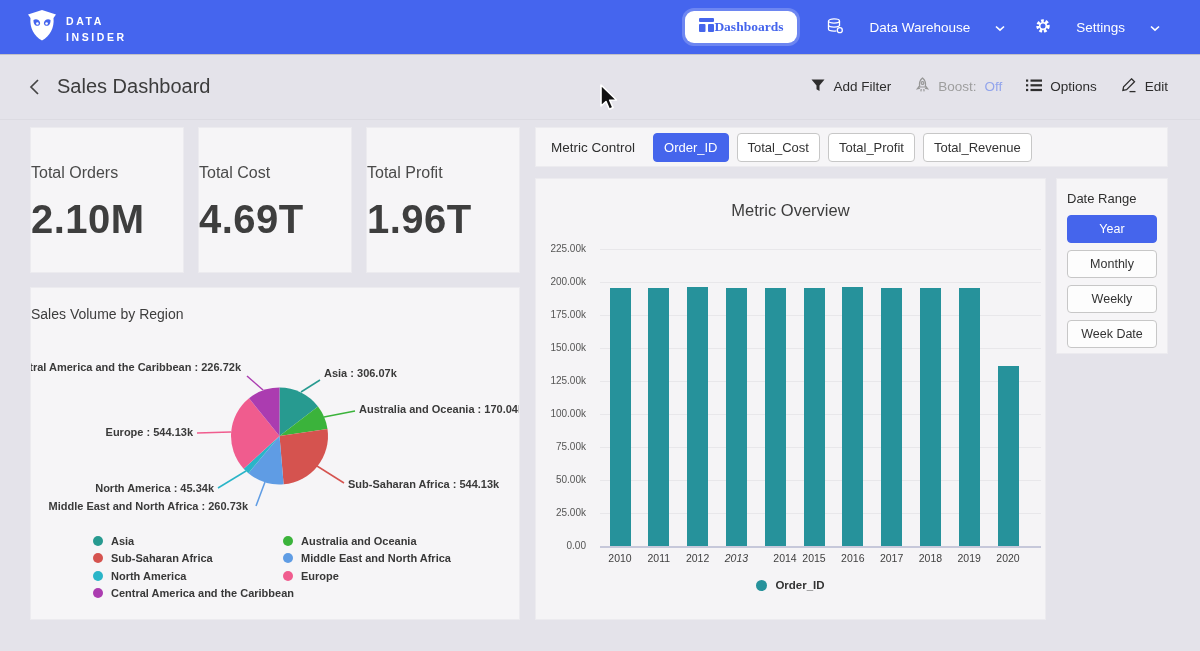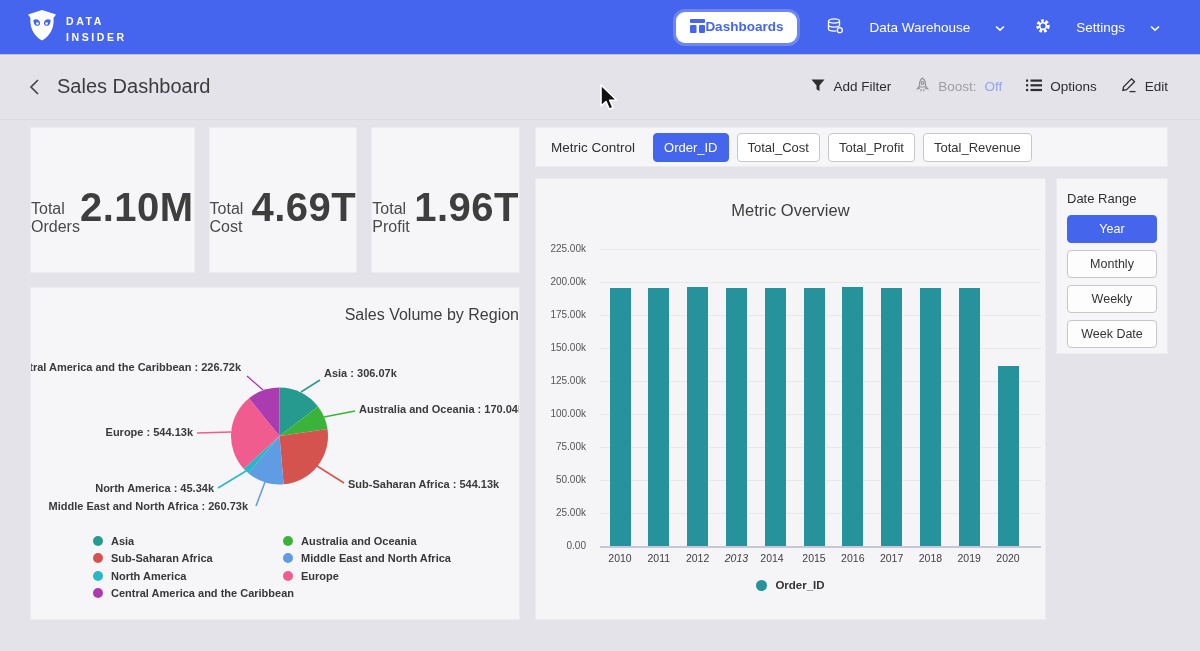--- a/index.html
+++ b/index.html
@@ -13,9 +13,9 @@
   .brand{display:flex;align-items:flex-end;gap:9px}
   .brand-text{color:#fff;font-size:10.5px;font-weight:bold;letter-spacing:2.6px;line-height:1.5}
   .nav{display:flex;align-items:center;gap:30px}
-  .pill{display:flex;background:#fff;color:#4565ec;font-weight:bold;
+  .pill{display:flex;align-items:center;background:#fff;color:#4565ec;font-weight:bold;
     font-size:13.5px;padding:7px 14px;border-radius:9px;border:none;cursor:pointer;
-    box-shadow:0 0 0 3px rgba(255,255,255,.22);font-family:Liberation Sans, sans-serif}
+    box-shadow:0 0 0 3px rgba(255,255,255,.22);font-family:Liberation Serif, serif}
   .navlink{display:flex;align-items:center;gap:25px;color:#fff;font-size:13.5px;cursor:pointer}
 
   

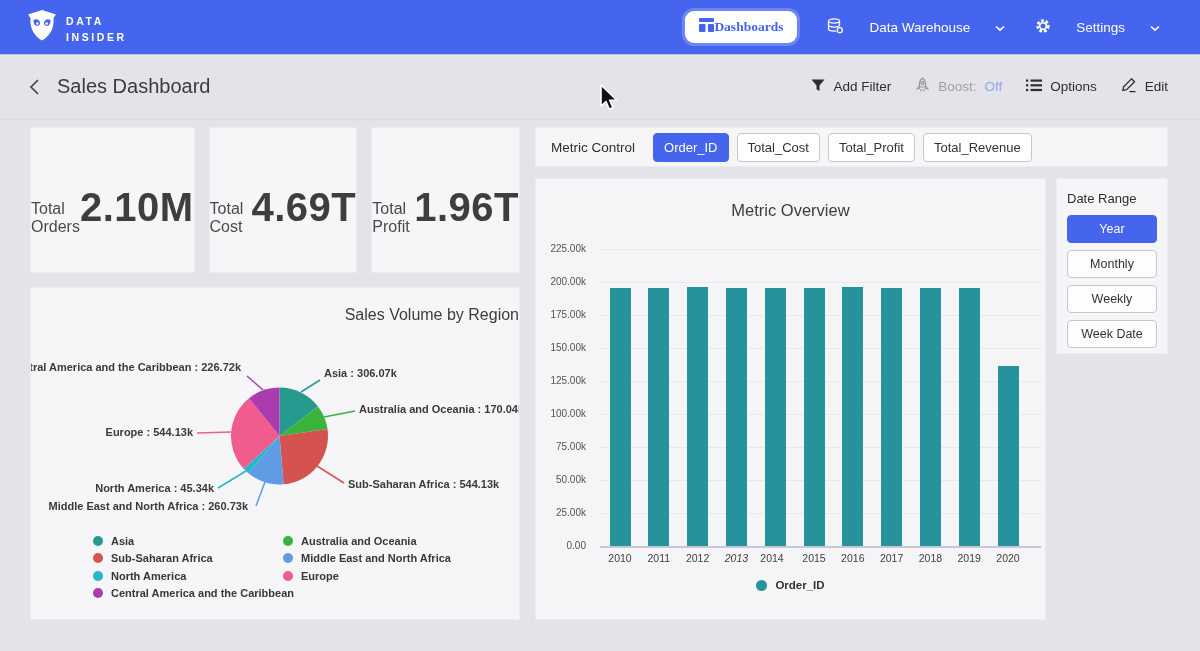--- a/index.html
+++ b/index.html
@@ -32,7 +32,7 @@
   
   .kpis{position:absolute;left:30px;top:127px;width:490px;display:flex;gap:14px}
   .kpi{flex:1;height:146px;background:#f6f5f7;border:1px solid #ecebef;display:flex;
-    flex-direction:row;align-items:center}
+    flex-direction:column;}
   .kpi-label{margin-top:36px;font-size:16px;color:#4a4a4a}
   .kpi-value{margin-top:15px;font-size:40px;font-weight:bold;color:#3e3e3e;letter-spacing:.5px}
 

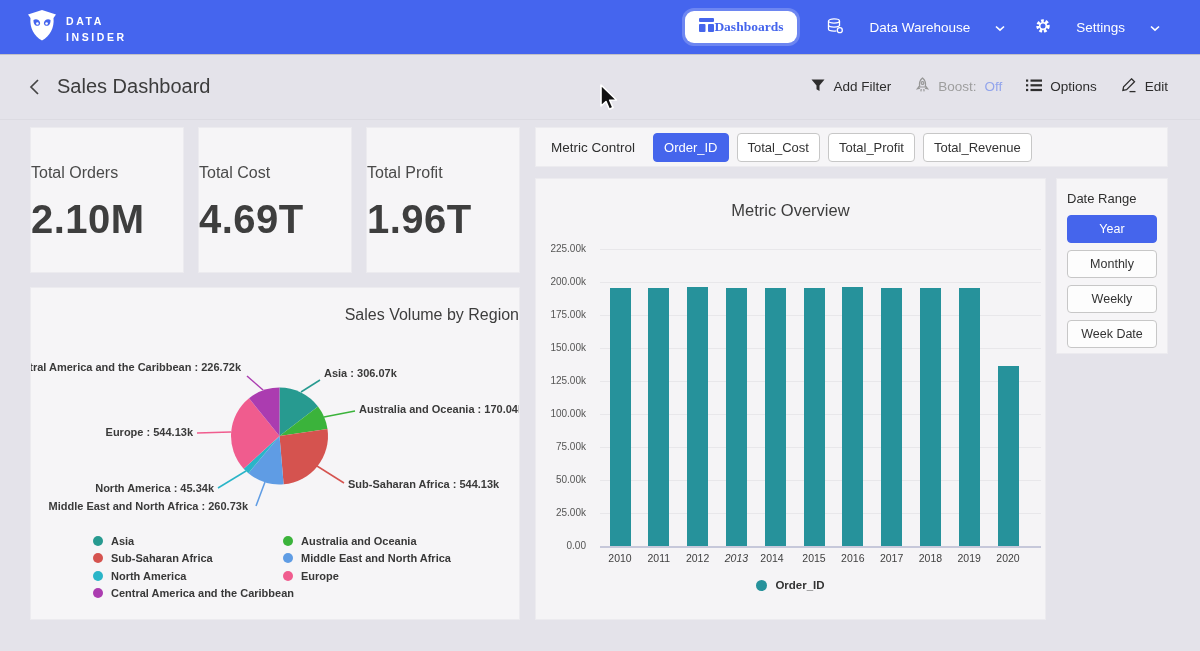--- a/index.html
+++ b/index.html
@@ -39,7 +39,7 @@
   
   .pie-card{position:absolute;left:30px;top:287px;width:490px;height:333px;background:#f6f5f7;
     border:1px solid #ecebef}
-  .card-title{text-align:right;font-size:16px;color:#3d3d3d;margin-top:18px}
+  .card-title{text-align:left;font-size:14px;color:#3d3d3d;margin-top:18px}
   .pie-svg{position:absolute;left:0;top:0}
   .pie-label{font-size:11px;font-weight:bold;fill:#3a3a3a}
   .pie-legend-col{position:absolute;top:244px;font-size:11px;font-weight:bold;color:#383838}

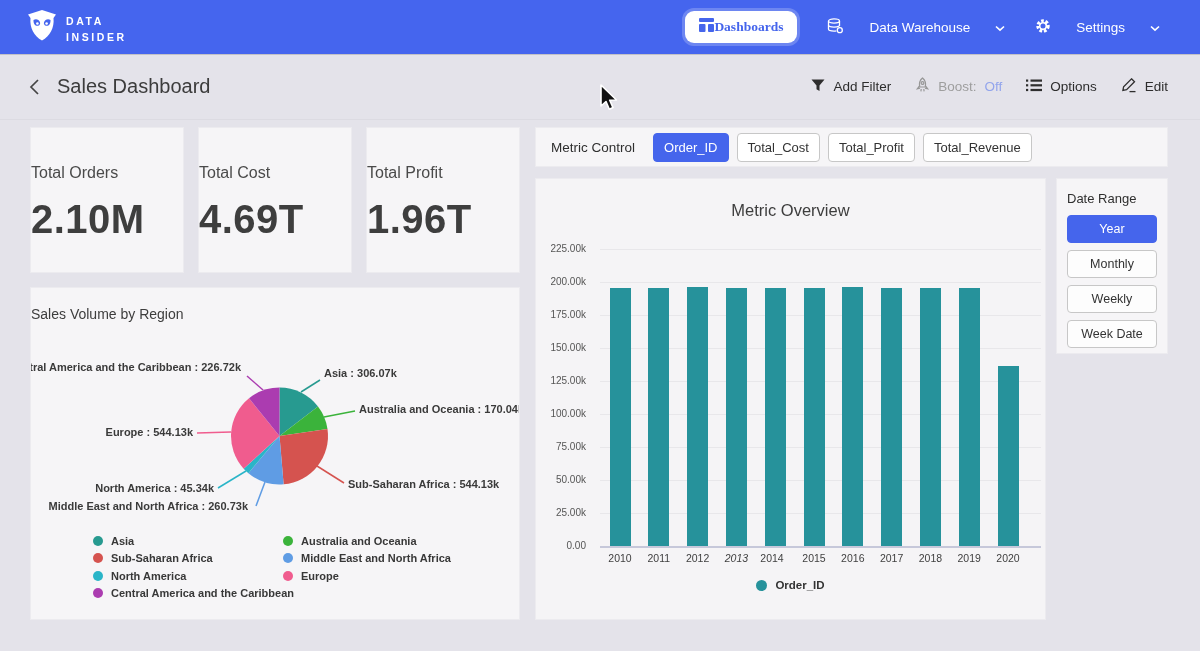--- a/index.html
+++ b/index.html
@@ -313,7 +313,7 @@
       <div class="vbar" style="left: 189.9px; top: 109.204px; width: 21px; height: 257.796px; background: rgb(38, 146, 155);"></div>
       <div class="xlabel" style="left: 180.4px; top: 373px; font-style: italic;">2013</div>
       <div class="vbar" style="left: 228.7px; top: 109.138px; width: 21px; height: 257.862px; background: rgb(38, 146, 155);"></div>
-      <div class="xlabel" style="left: 216px; top: 373px;">2014</div>
+      <div class="xlabel" style="left: 229px; top: 373px;">2014</div>
       <div class="vbar" style="left: 267.5px; top: 109.072px; width: 21px; height: 257.928px; background: rgb(38, 146, 155);"></div>
       <div class="xlabel" style="left: 258px; top: 373px;">2015</div>
       <div class="vbar" style="left: 306.3px; top: 107.686px; width: 21px; height: 259.314px; background: rgb(38, 146, 155);"></div>

